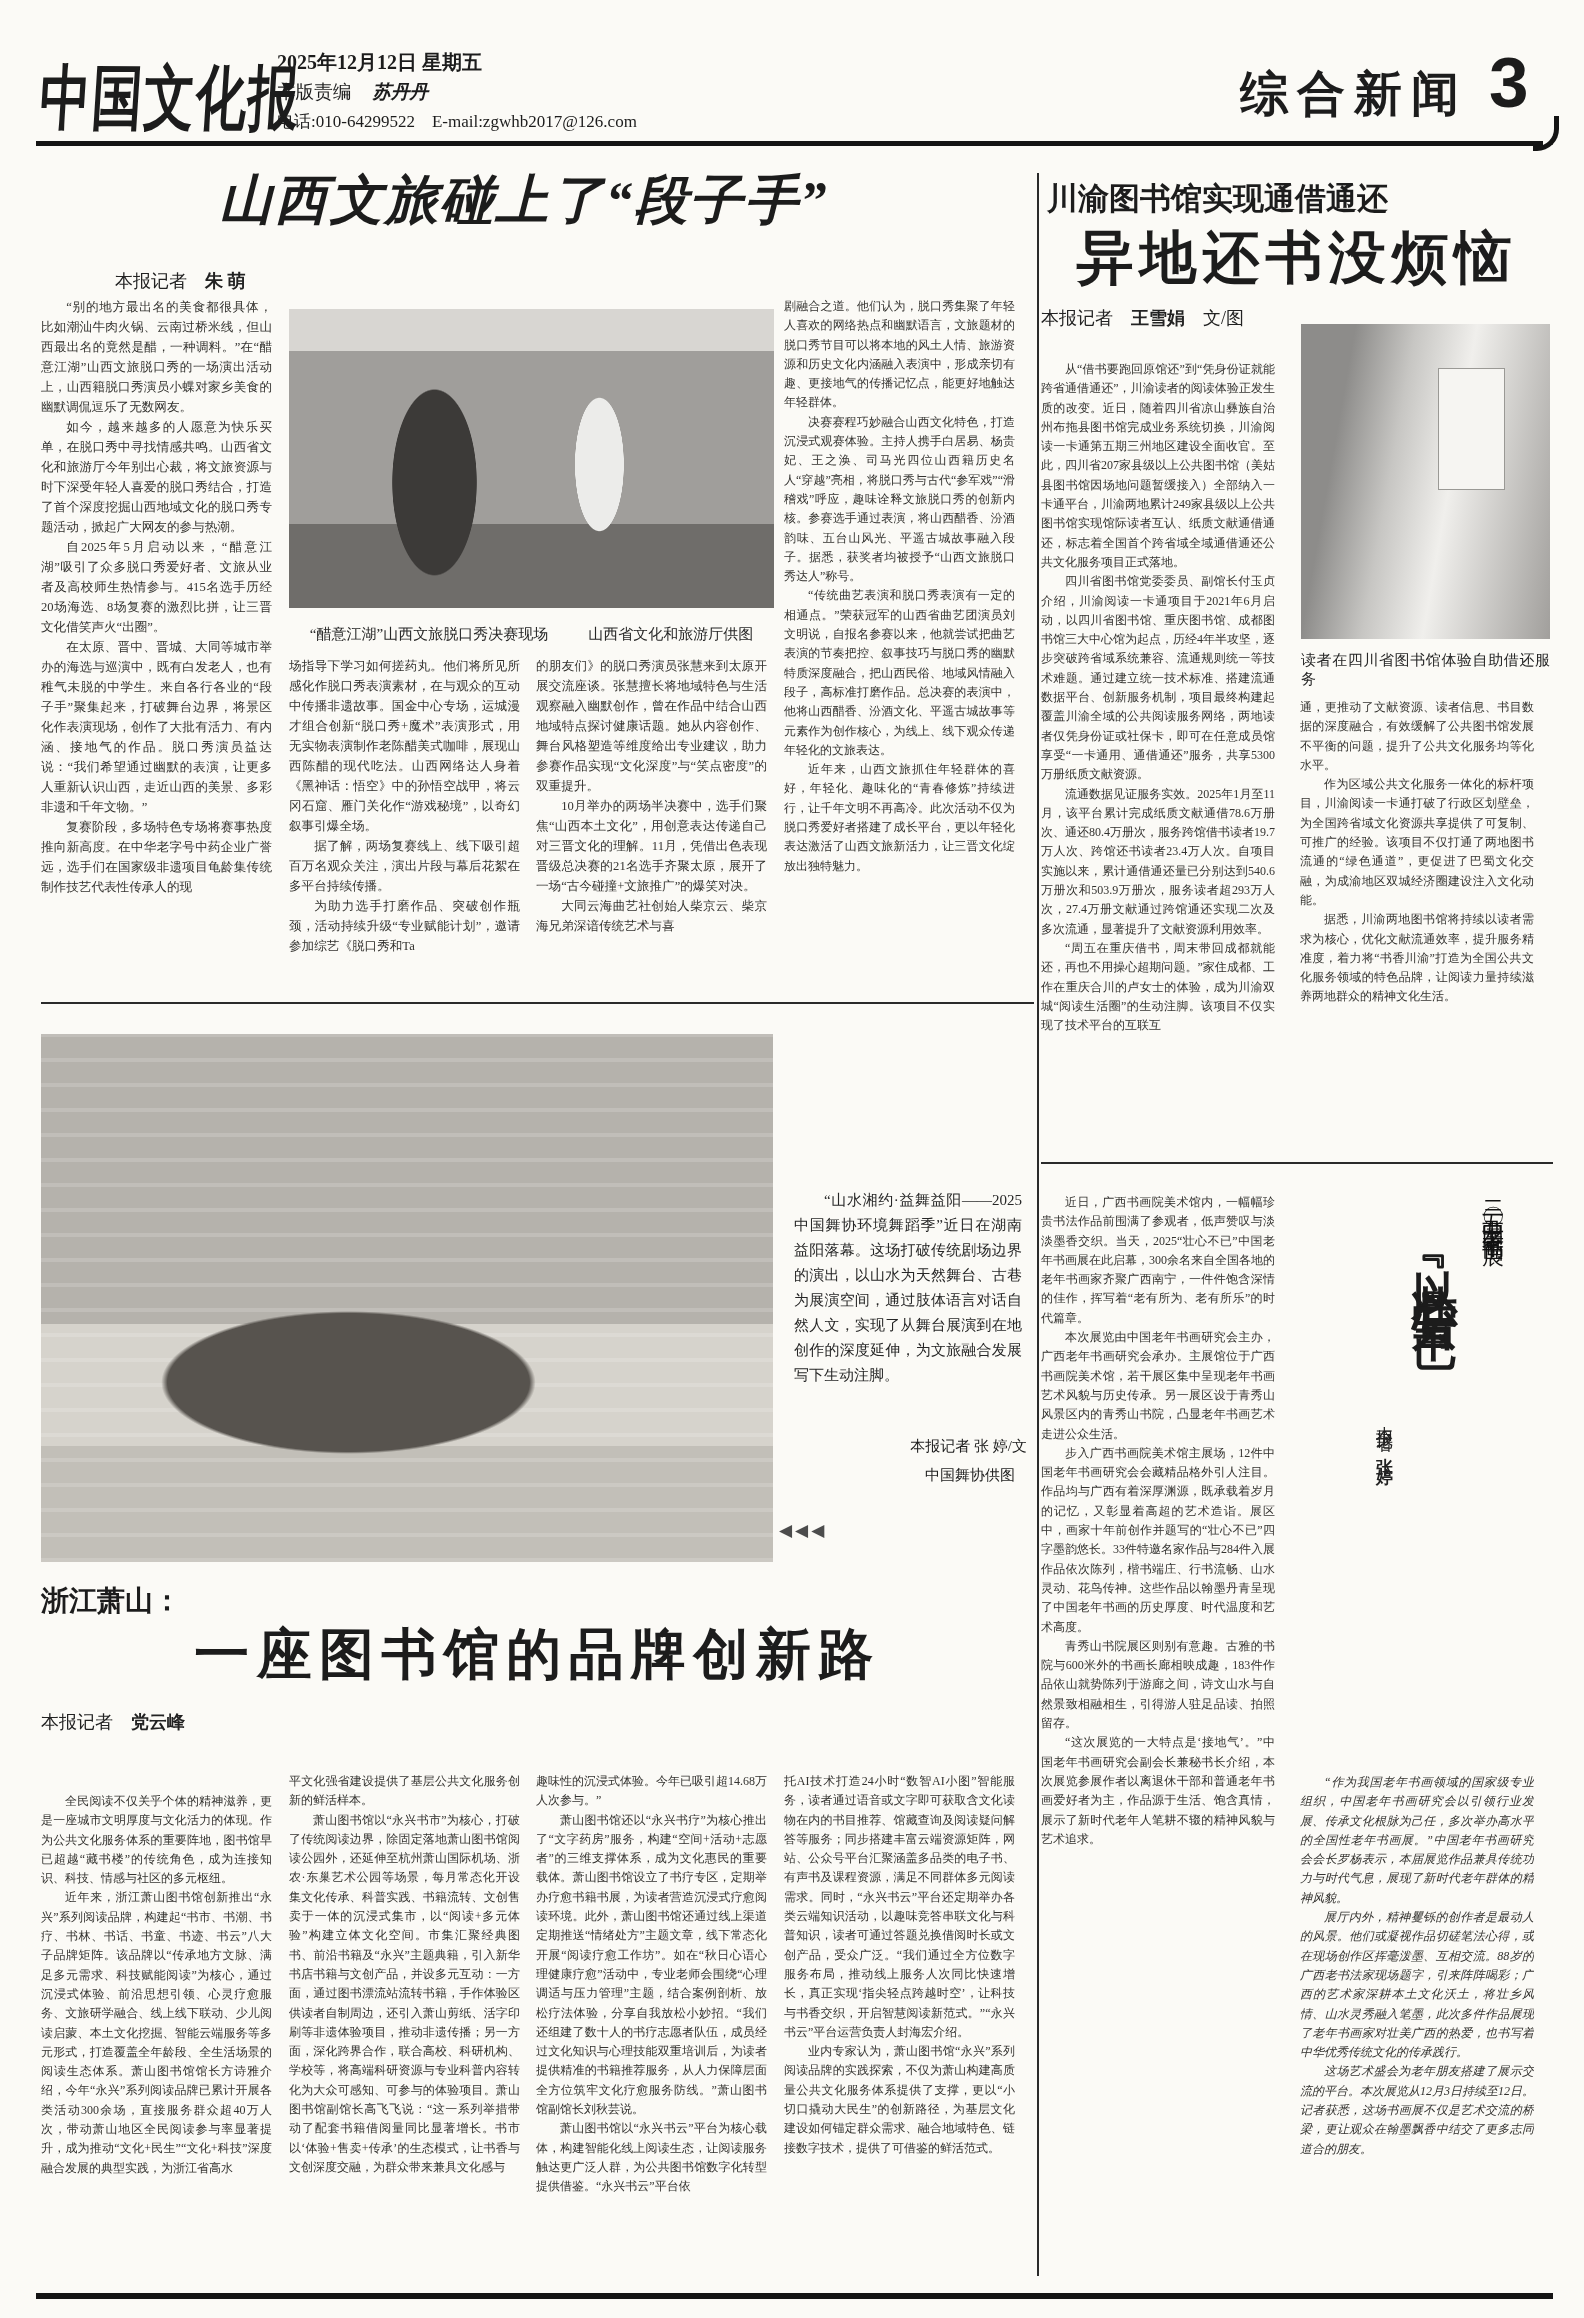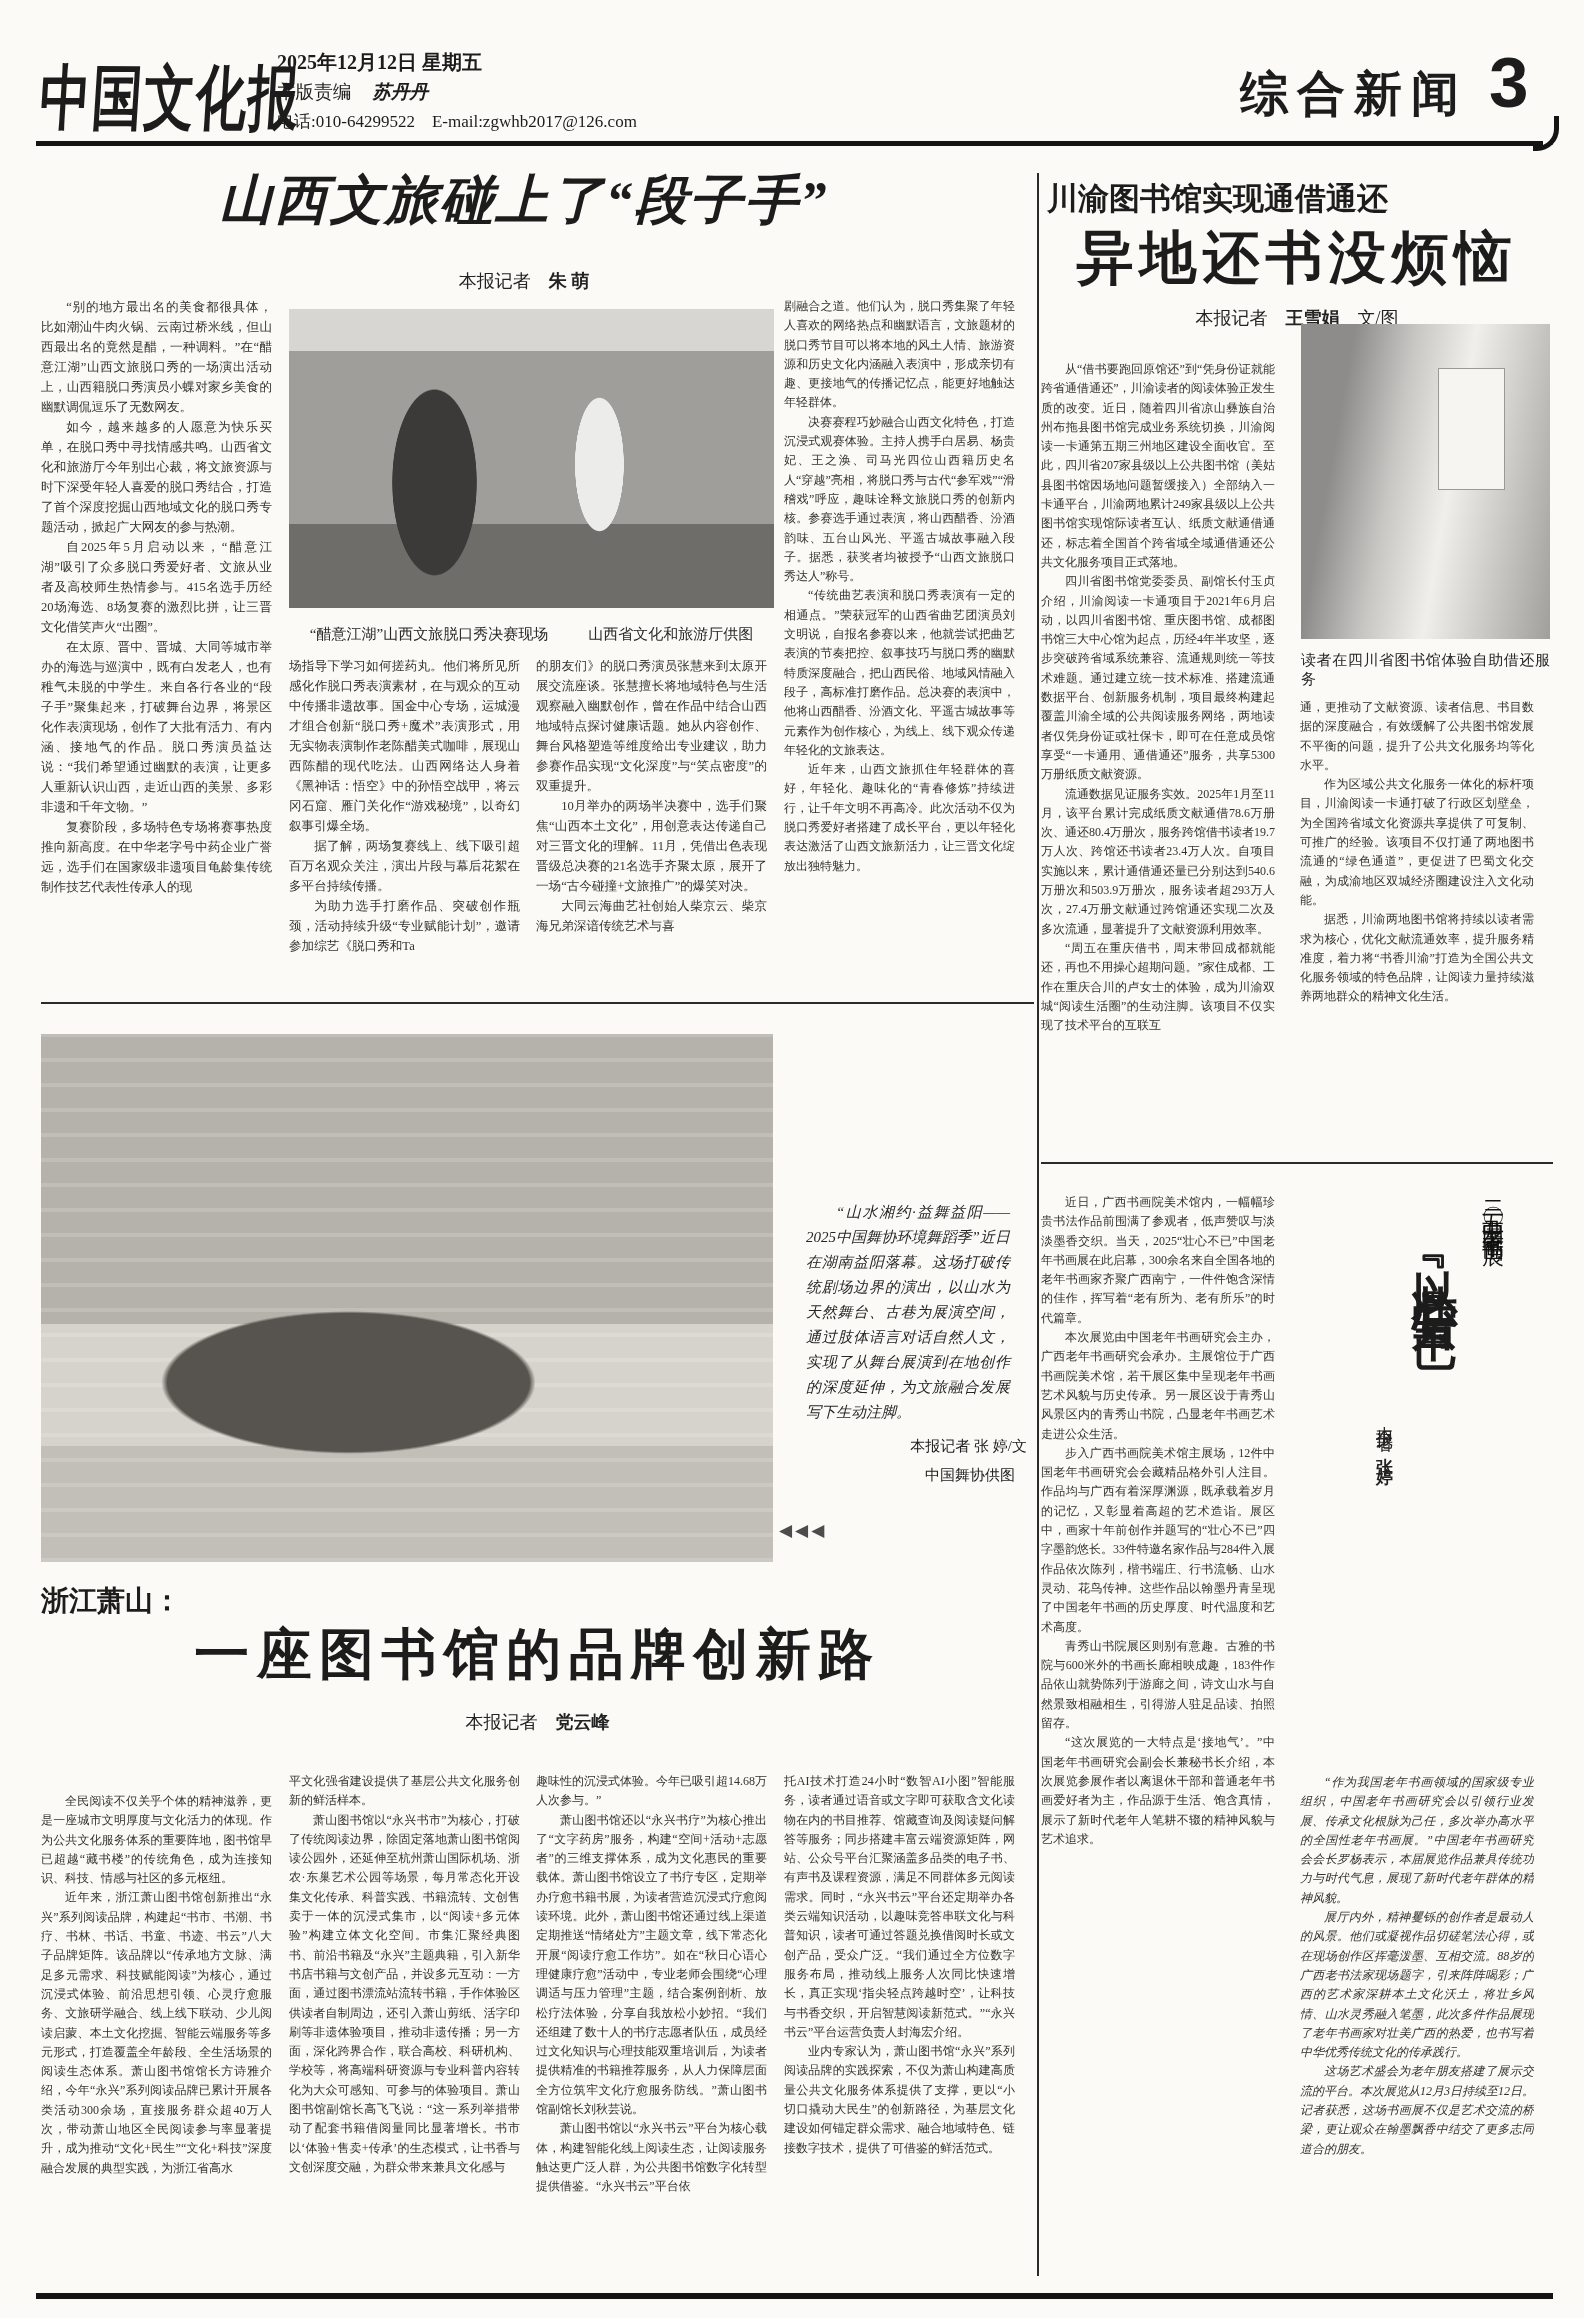--- a/index.html
+++ b/index.html
@@ -21,7 +21,7 @@
   
   .headline{position:absolute;font-weight:700;text-align:center;letter-spacing:2.2px;white-space:nowrap;}
   .kicker{position:absolute;font-weight:700;white-space:nowrap;}
-  .byline{position:absolute;text-align:center;font-size:18px;color:#222;white-space:nowrap;}
+  .byline{position:absolute;font-size:18px;color:#222;white-space:nowrap;}
   .byline b{font-weight:700;}
   
   .col{position:absolute;width:231px;overflow:hidden;text-align:justify;color:#33322f;}

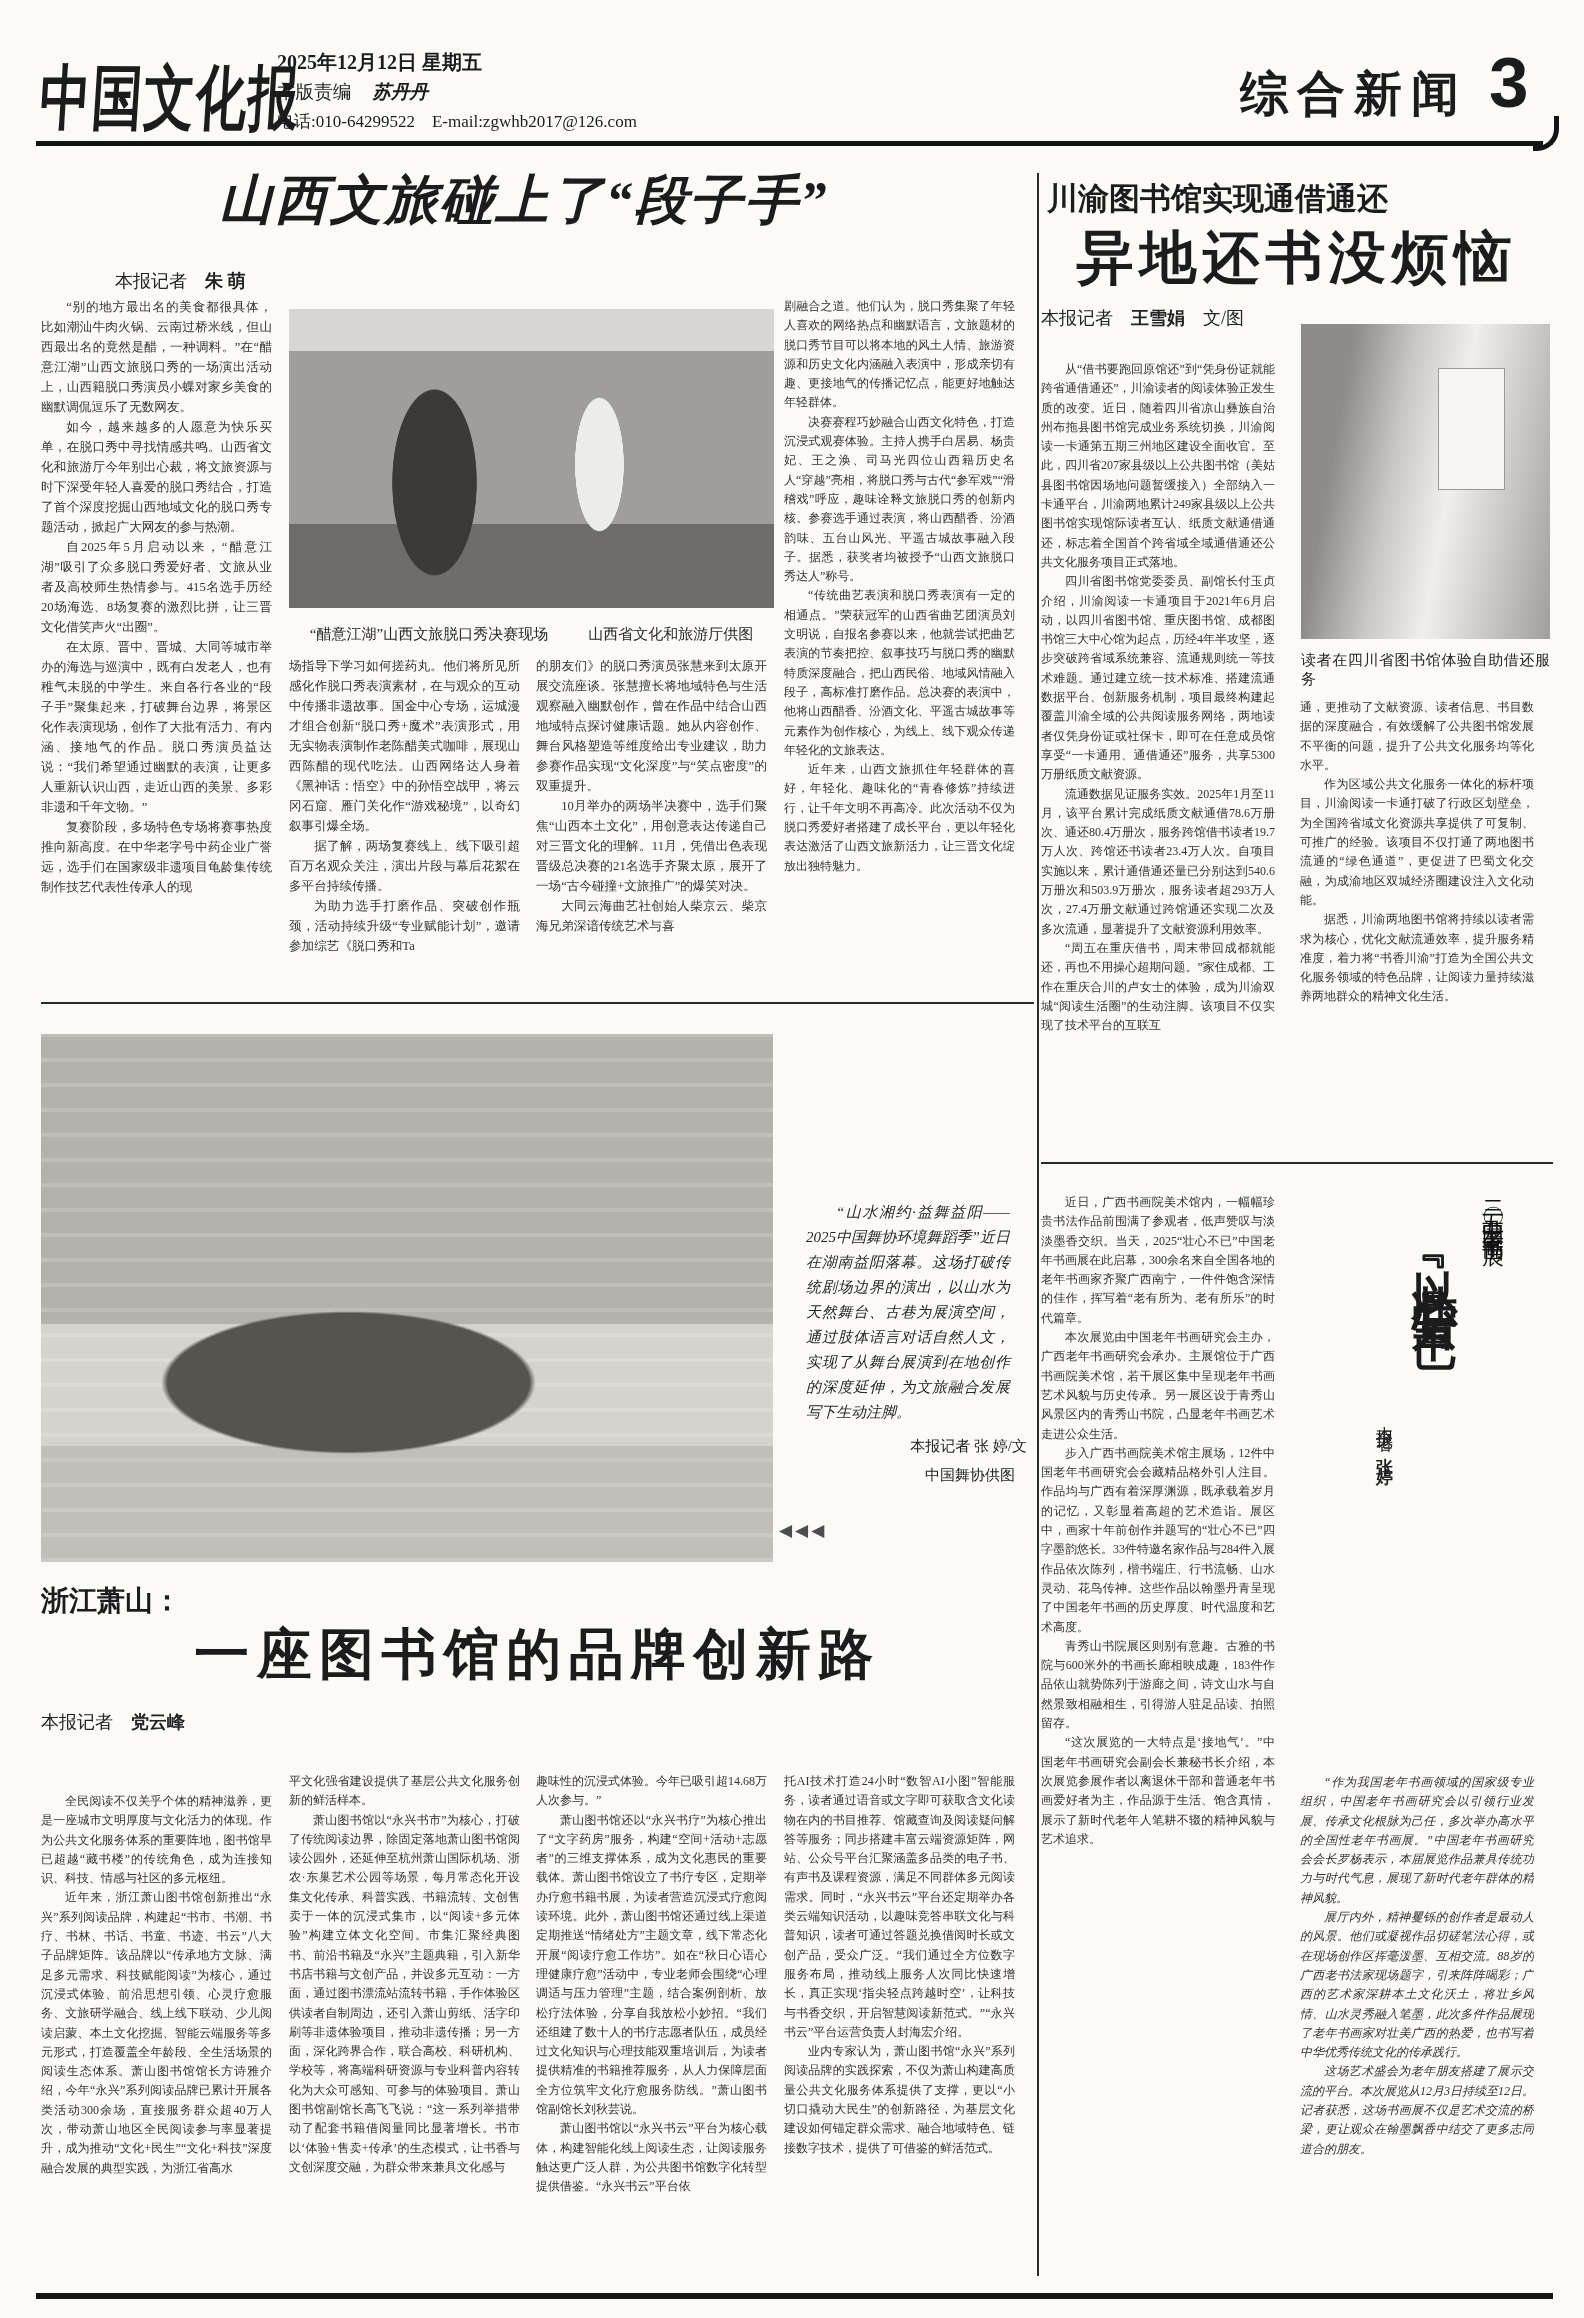--- a/index.html
+++ b/index.html
@@ -47,7 +47,7 @@
   .caption{position:absolute;font-size:15px;color:#262626;}
   .caption-row{display:flex;justify-content:center;gap:40px;white-space:nowrap;}
   .cap-block{line-height:25px;text-align:justify;}
-  .cap-block .ind{text-indent:2em;margin:16px;font-style:italic;}
+  .cap-block .ind{text-indent:2em;margin:4px;}
   .credit-line{position:absolute;right:9px;font-size:15px;white-space:nowrap;}
   .arrows{position:absolute;font-family:"DejaVu Sans","Liberation Sans",sans-serif;
      font-size:17px;color:#4c4c4c;letter-spacing:3px;}

